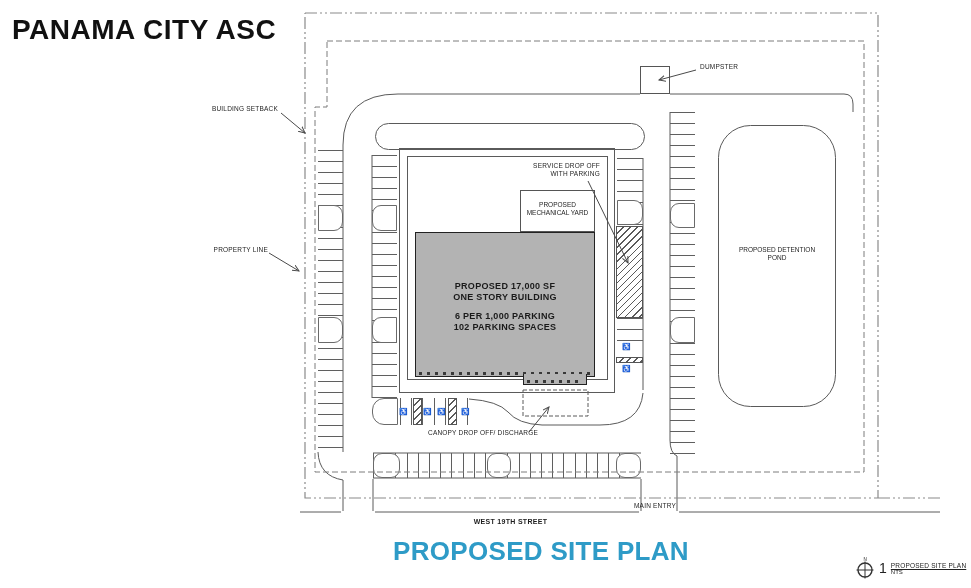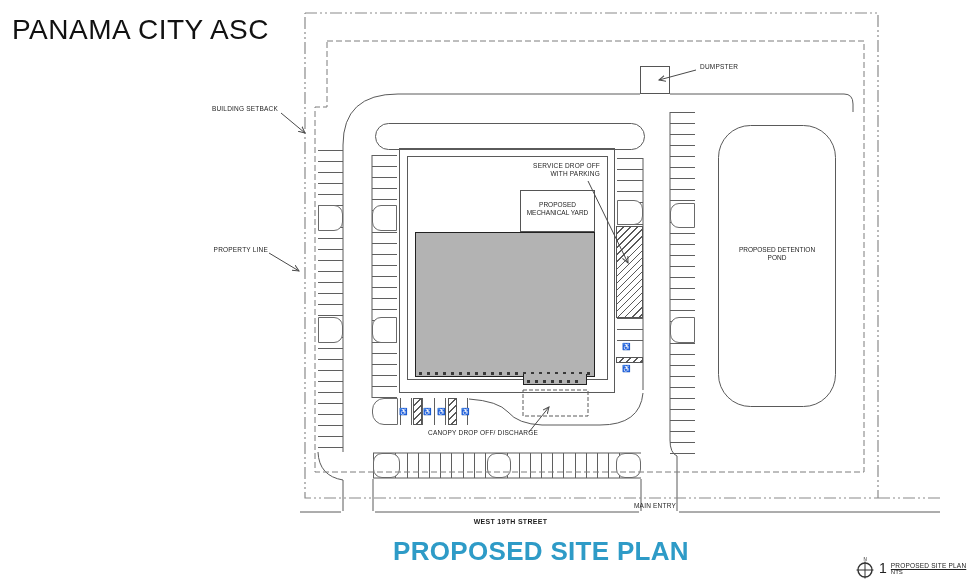--- a/index.html
+++ b/index.html
@@ -27,7 +27,7 @@
          background:repeating-linear-gradient(to right,rgba(35,35,35,.85) 0 3px,transparent 3px 8px);}
   #building-text{position:absolute;left:0;right:0;top:48px;text-align:center;z-index:5;
                  font-size:9px;line-height:10.5px;font-weight:bold;color:#1a1a1a;letter-spacing:.3px;}
-  #page-title{position:absolute;left:12px;top:14px;z-index:7;font-size:28px;font-weight:400;
+  #page-title{position:absolute;left:12px;top:14px;z-index:7;font-size:28px;font-weight:700;
               color:#111;letter-spacing:.5px;}
   #plan-subtitle{position:absolute;left:321px;top:536px;width:440px;text-align:center;z-index:7;
                  font-size:26px;font-weight:800;color:#2e9bc7;letter-spacing:.3px;}

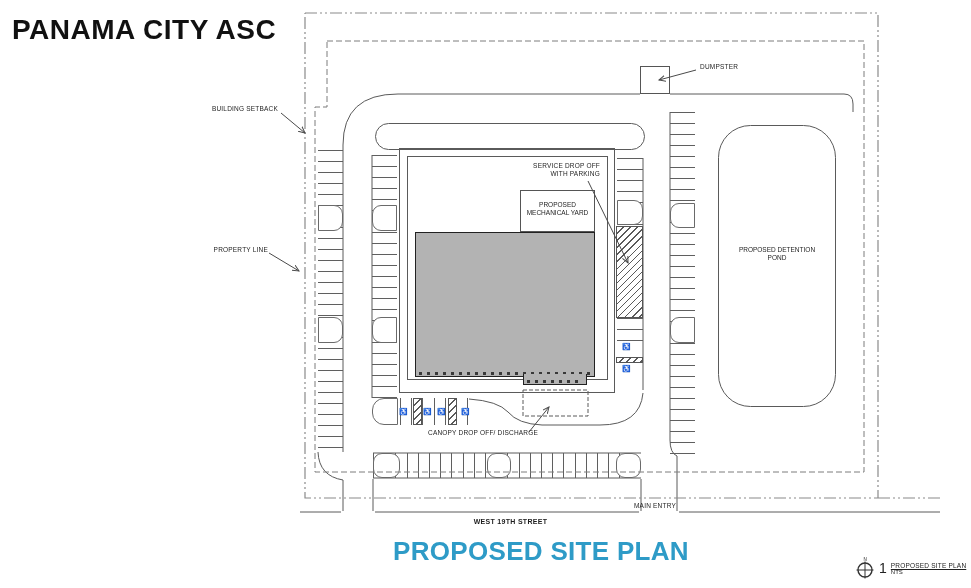--- a/index.html
+++ b/index.html
@@ -127,6 +127,13 @@
   </div>
 
   <div id="building">
+    <div id="building-text">
+      <div>PROPOSED 17,000 SF</div>
+      <div>ONE STORY BUILDING</div>
+      <div style="height:9px;"></div>
+      <div>6 PER 1,000 PARKING</div>
+      <div>102 PARKING SPACES</div>
+    </div>
     <div class="teeth"></div>
   </div>
   <div id="building-tab">

